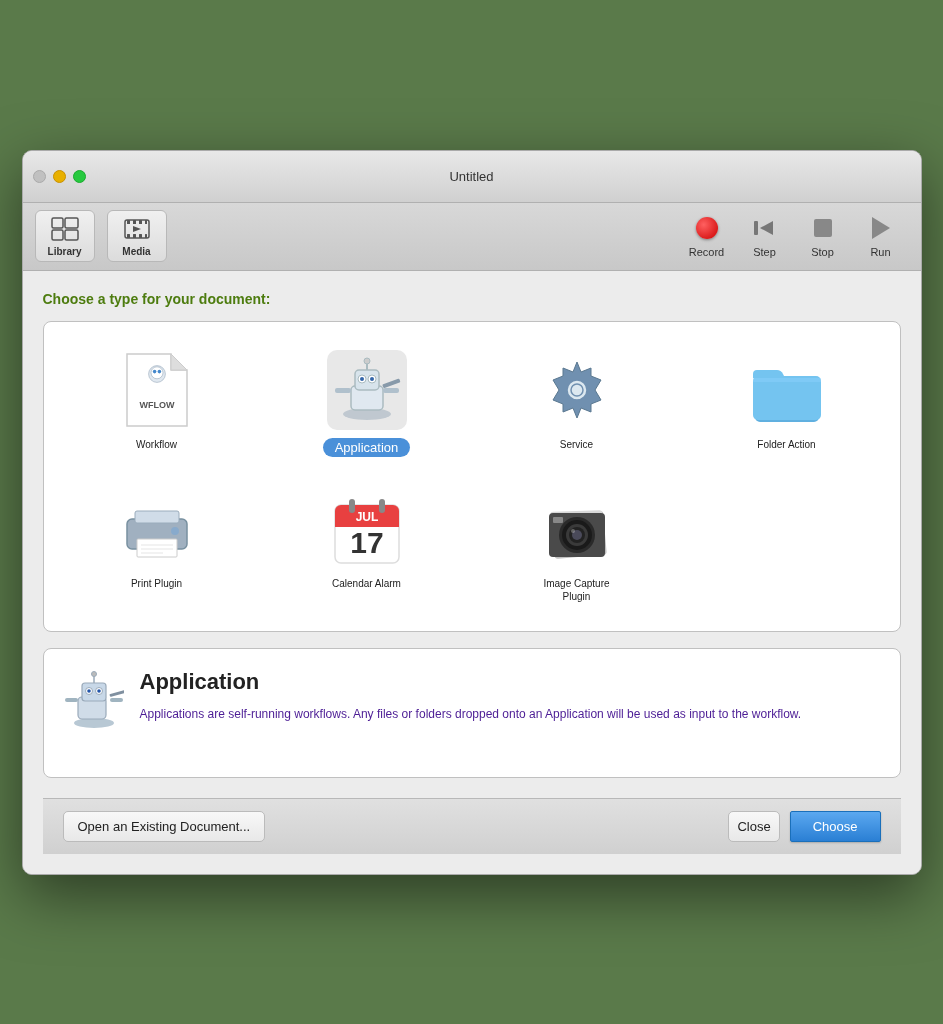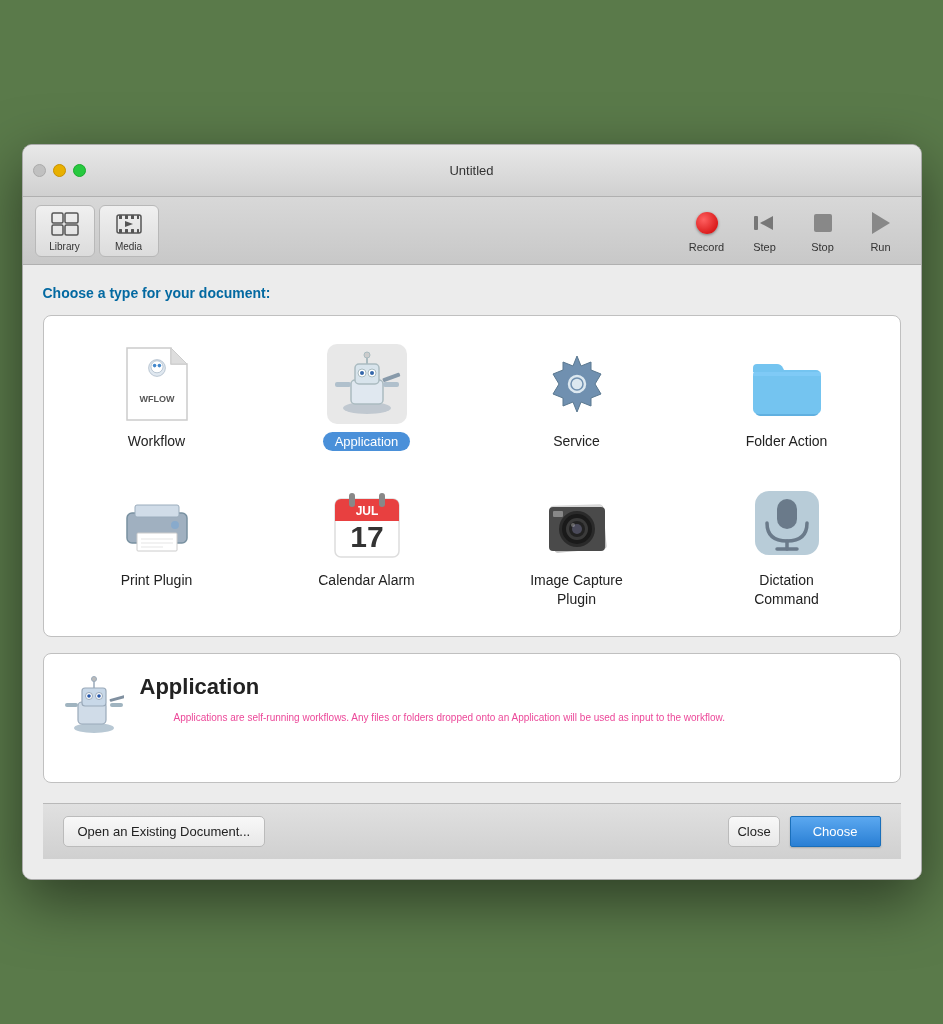--- a/index.html
+++ b/index.html
@@ -70,7 +70,8 @@
 
     .toolbar-left {
       display: flex;
-      gap: 4px;
+      gap: 12px;
+      font-weight: bold;
     }
 
     .toolbar-btn {

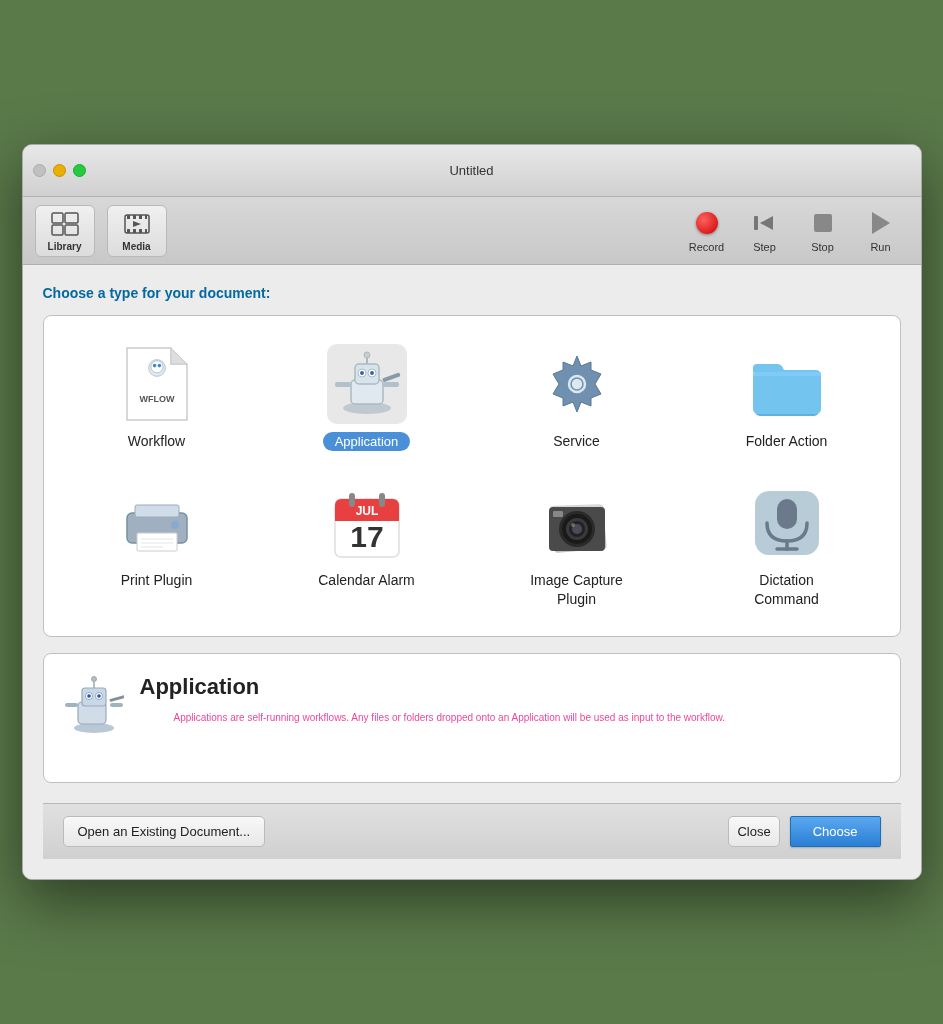--- a/index.html
+++ b/index.html
@@ -155,7 +155,7 @@
     .choose-label {
       font-size: 14px;
       font-weight: 700;
-      color: #0369a1;
+      color: #4d7c0f;
       margin-bottom: 14px;
     }
 

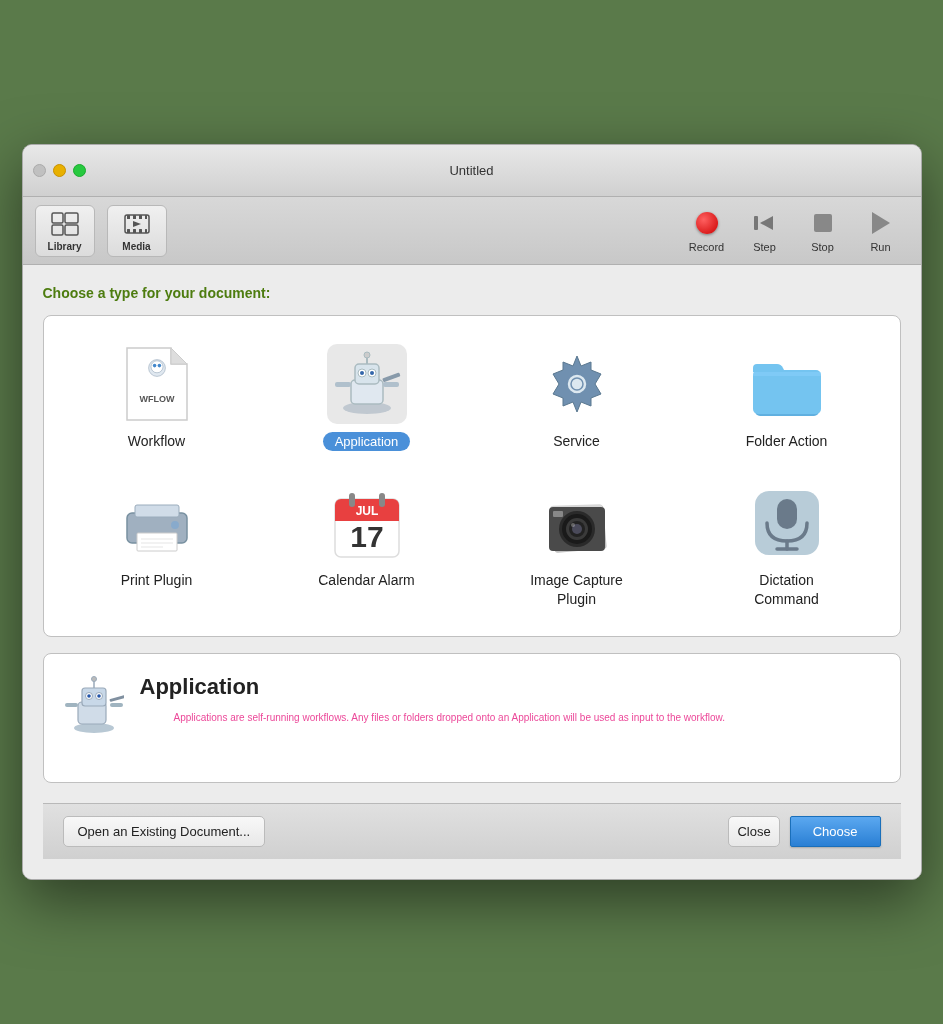--- a/index.html
+++ b/index.html
@@ -196,7 +196,7 @@
     }
 
     .doc-item-label {
-      font-size: 14px;
+      font-size: 10px;
       color: #222;
       text-align: center;
       line-height: 1.3;

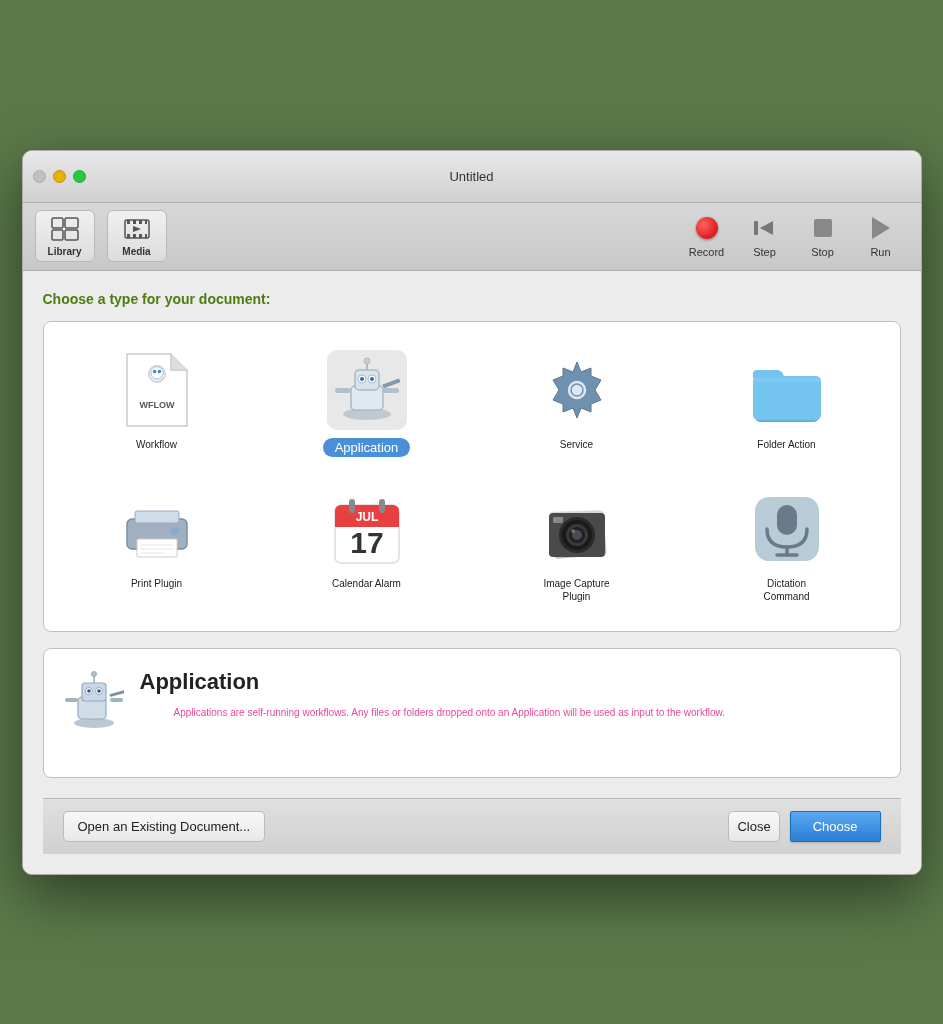--- a/index.html
+++ b/index.html
@@ -526,23 +526,6 @@
 Plugin</span>
         </div>
 
-        <div class="doc-item">
-          <div class="doc-item-icon">
-            <svg width="76" height="76" viewBox="0 0 76 76">
-
-              <rect x="6" y="6" width="64" height="64" rx="14" fill="#b8ccd8"></rect>
-
-              <rect x="28" y="14" width="20" height="30" rx="10" fill="#6a7a8a"></rect>
-
-              <path d="M18,38 Q18,56 38,56 Q58,56 58,38" fill="none" stroke="#6a7a8a" stroke-width="3.5" stroke-linecap="round"></path>
-
-              <line x1="38" y1="56" x2="38" y2="64" stroke="#6a7a8a" stroke-width="3.5" stroke-linecap="round"></line>
-              <line x1="28" y1="64" x2="48" y2="64" stroke="#6a7a8a" stroke-width="3.5" stroke-linecap="round"></line>
-            </svg>
-          </div>
-          <span class="doc-item-label" style="white-space: pre-line; text-align: center;">Dictation
-Command</span>
-        </div>
 
       </div>
     </div>

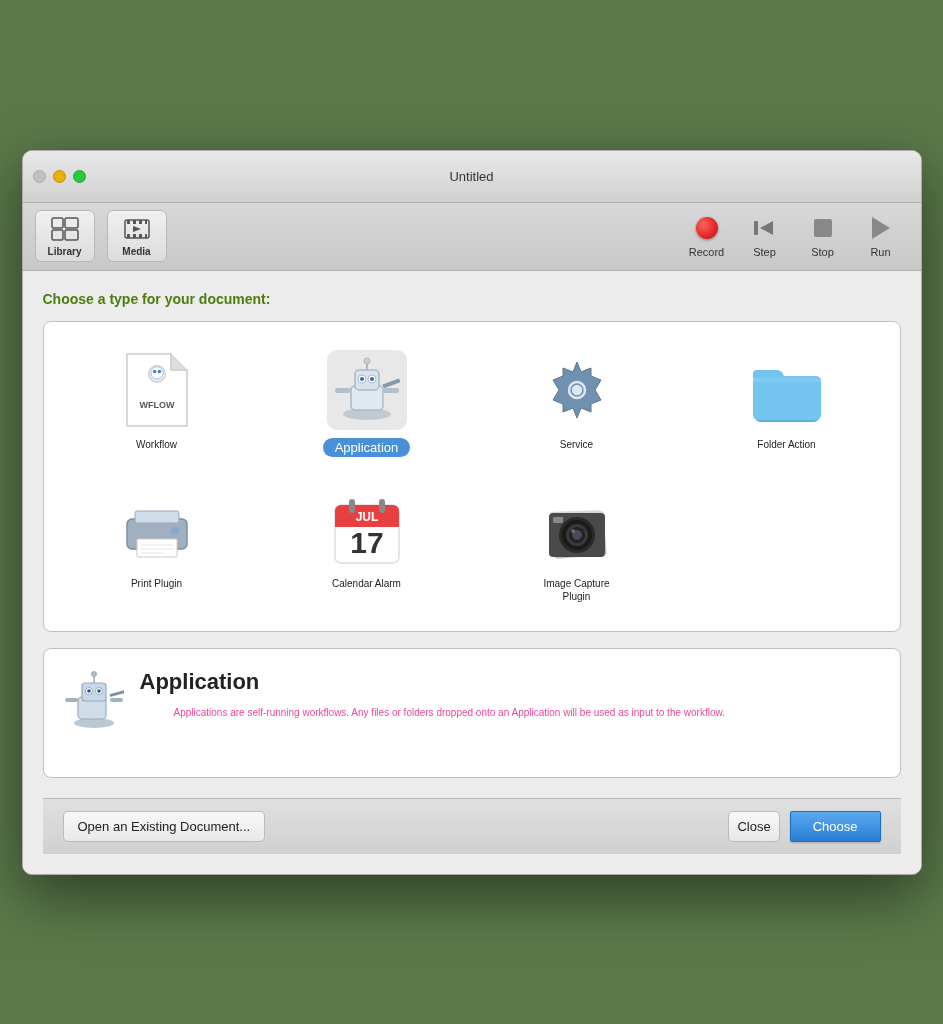--- a/index.html
+++ b/index.html
@@ -240,10 +240,9 @@
     }
 
     .desc-body {
-      font-size: 10px;
-      color: #ec4899;
+      font-size: 12px;
+      color: #4c1d95;
       line-height: 1.5;
-      margin-left: 34px;
     }
 
     

